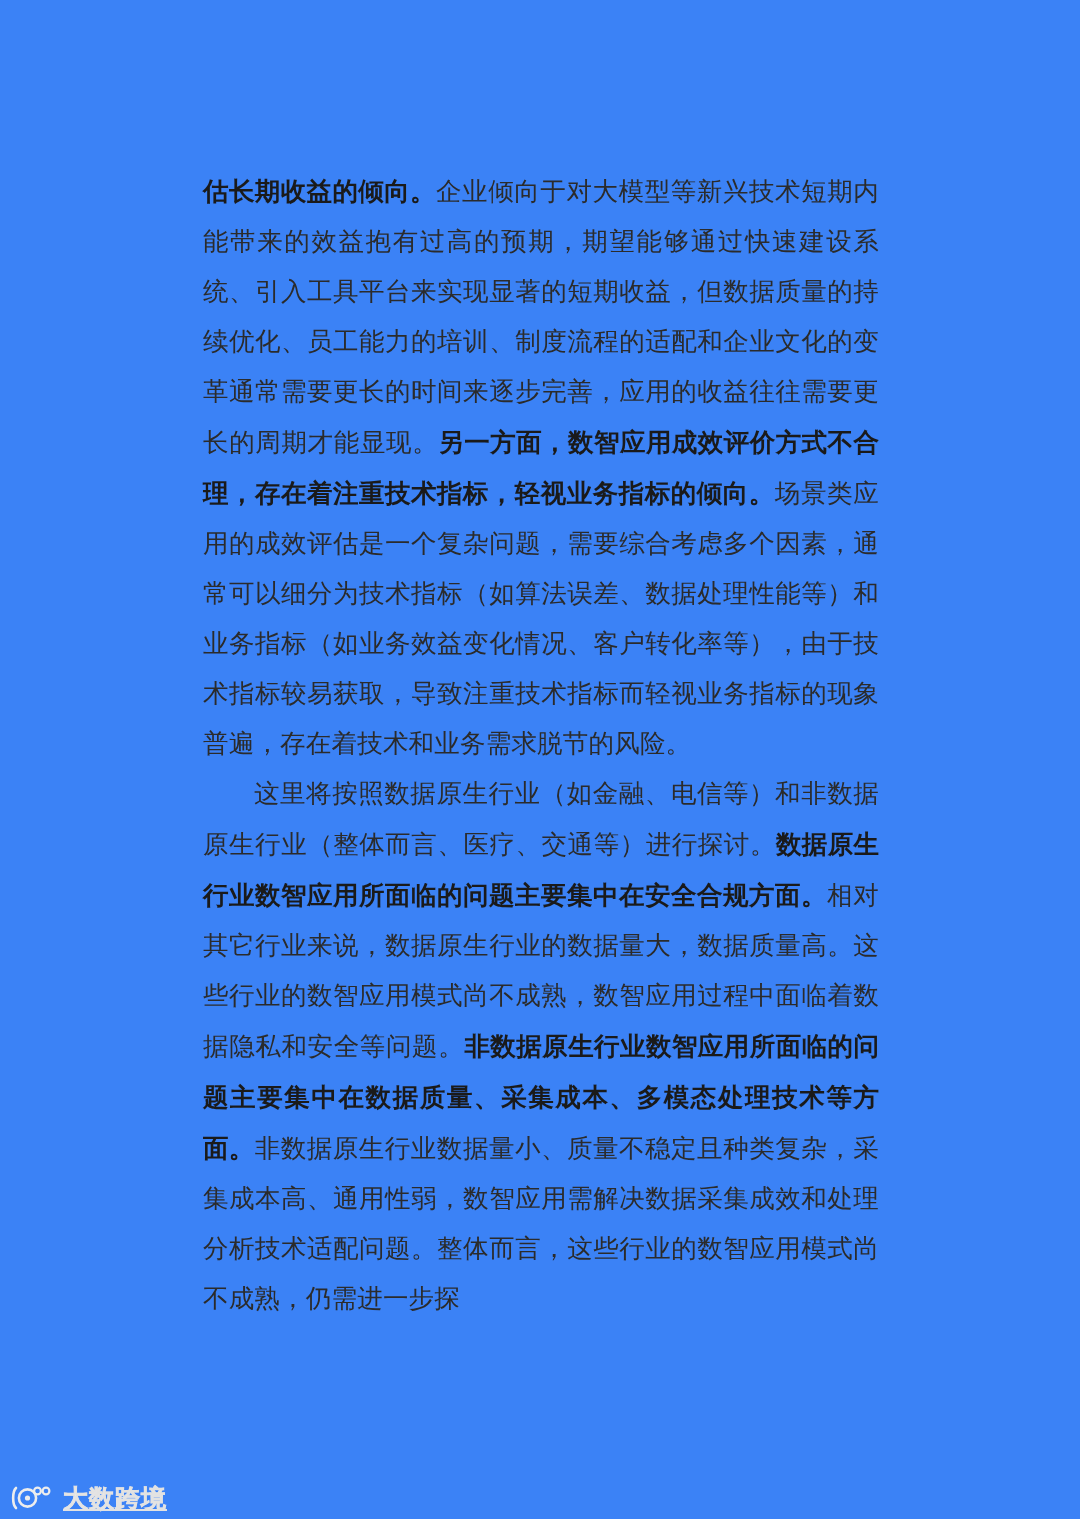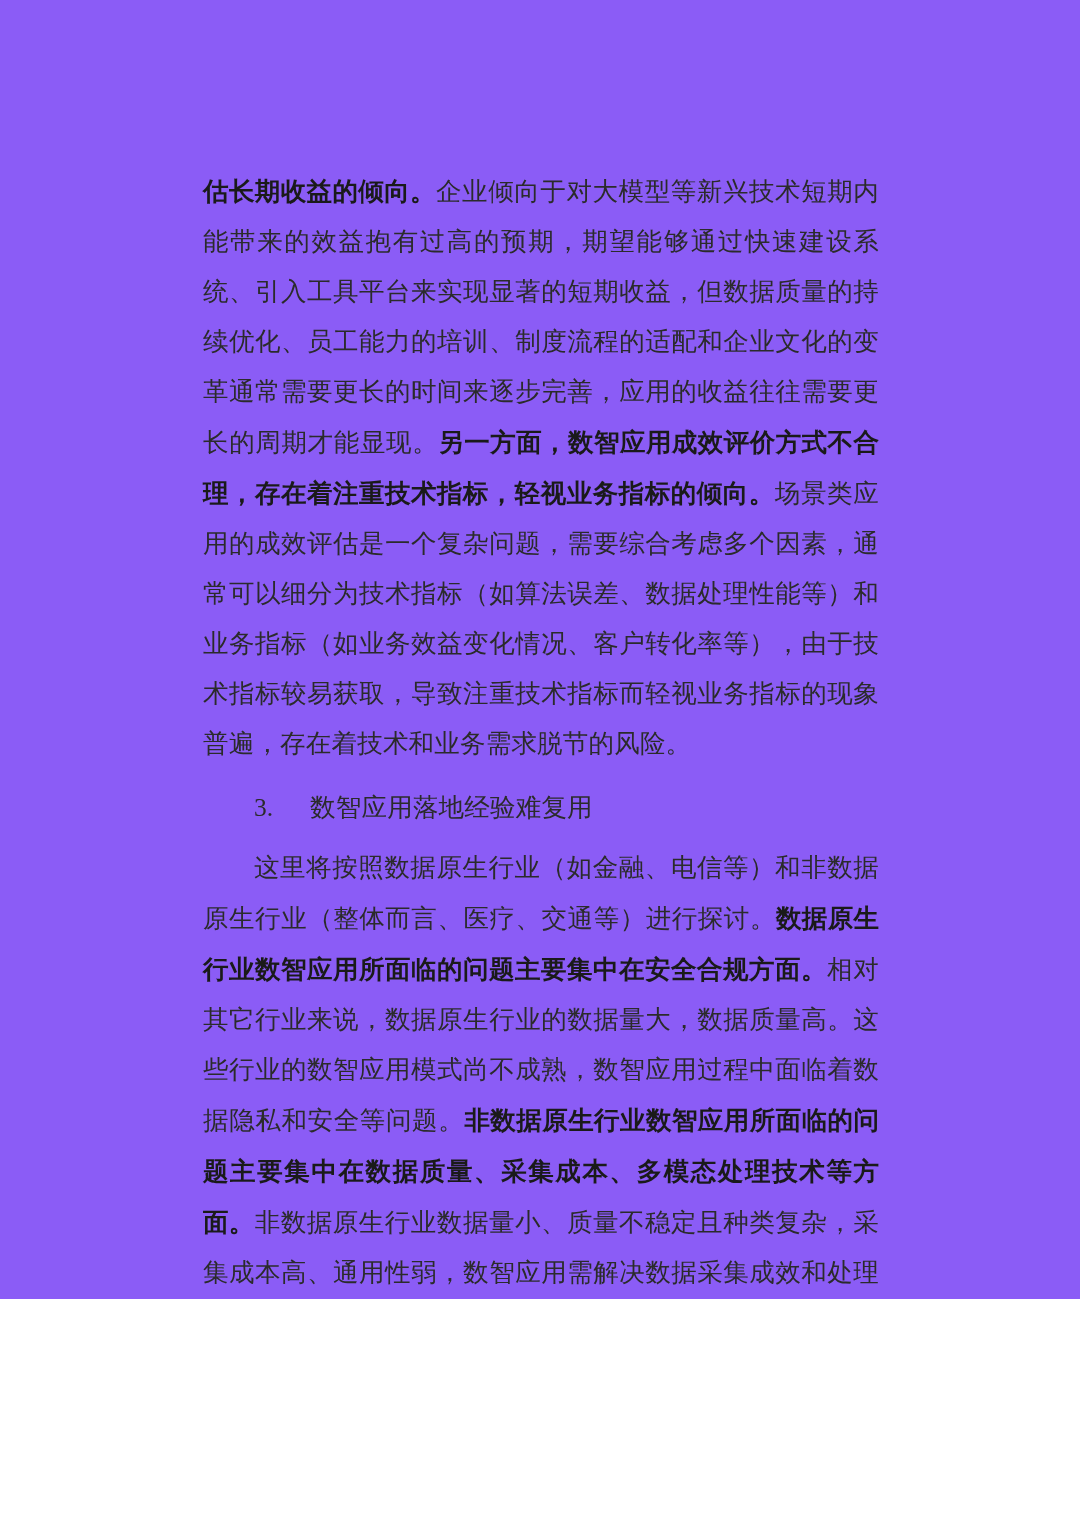--- a/index.html
+++ b/index.html
@@ -10,8 +10,8 @@
   .page {
     position: relative;
     width: 1080px;
-    height: 1299px;
-    background: #8b5cf6;
+    height: 1519px;
+    background: #3b82f6;
     overflow: hidden;
     font-family: "Liberation Serif", "DejaVu Serif", serif;
   }

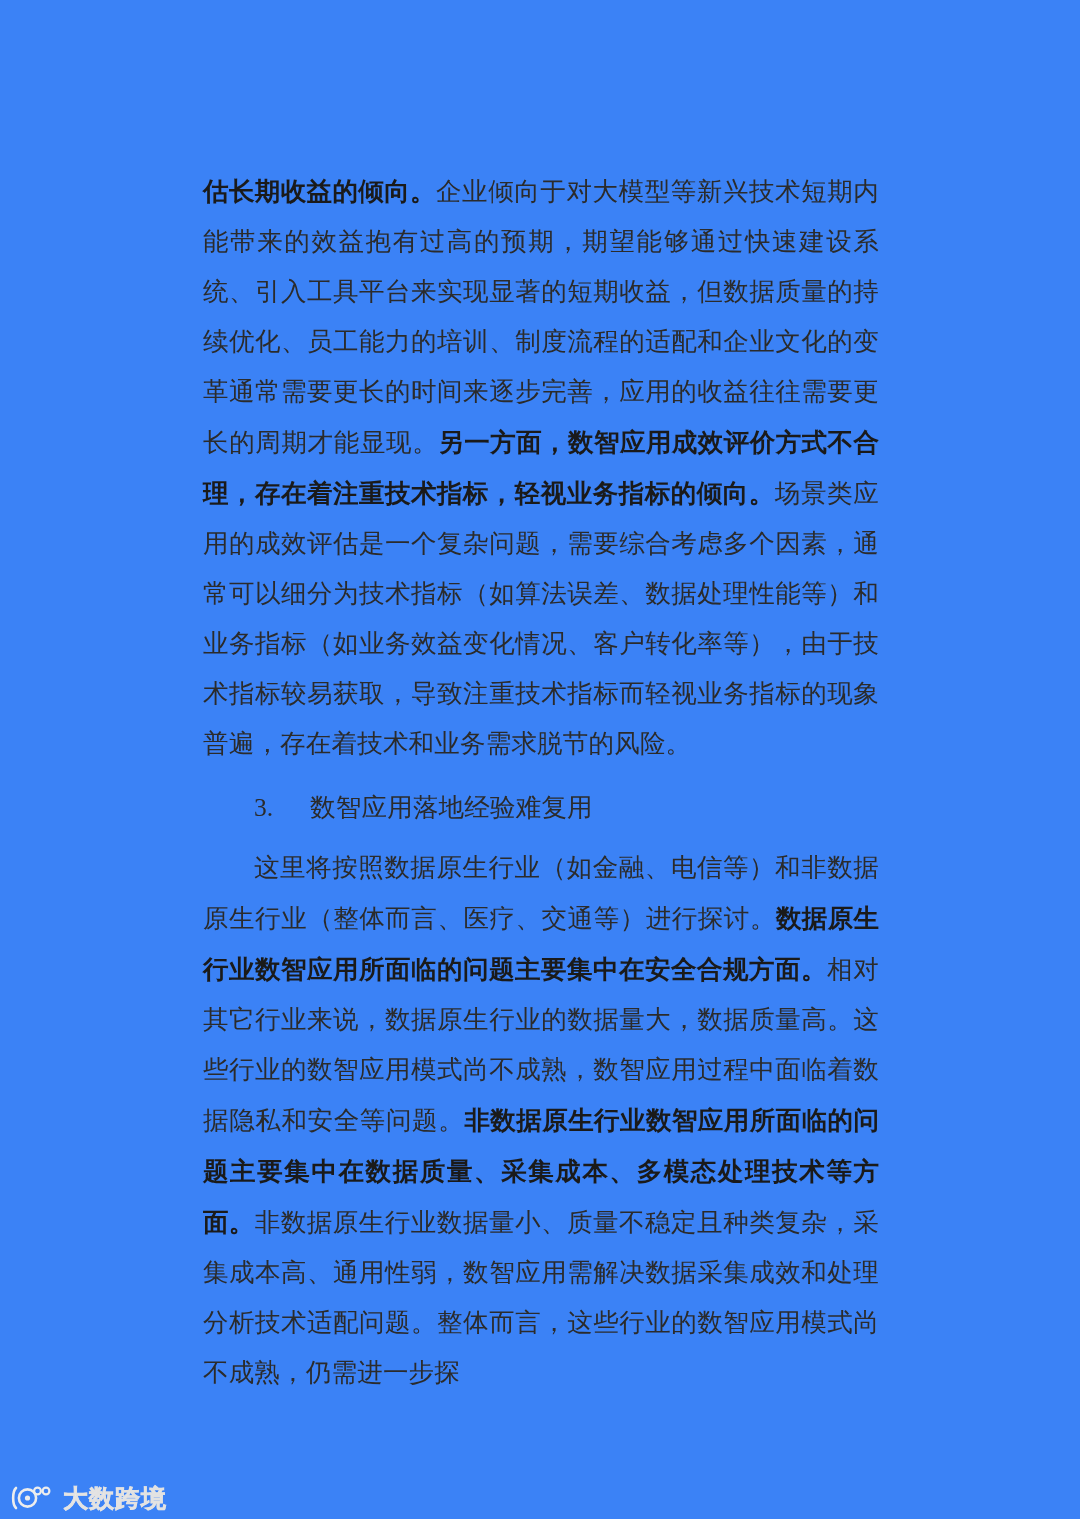--- a/index.html
+++ b/index.html
@@ -100,9 +100,6 @@
 
     <p class="para"><span class="b">估长期收益的倾向。</span><span>企业倾向于对大模型等新兴技术短期内能带来的效益抱有过高的预期，期望能够通过快速建设系统、引入工具平台来实现显著的短期收益，但数据质量的持续优化、员工能力的培训、制度流程的适配和企业文化的变革通常需要更长的时间来逐步完善，应用的收益往往需要更长的周期才能显现。</span><span class="b">另一方面，数智应用成效评价方式不合理，存在着注重技术指标，轻视业务指标的倾向。</span><span>场景类应用的成效评估是一个复杂问题，需要综合考虑多个因素，通常可以细分为技术指标（如算法误差、数据处理性能等）和业务指标（如业务效益变化情况、客户转化率等），由于技术指标较易获取，导致注重技术指标而轻视业务指标的现象普遍，存在着技术和业务需求脱节的风险。</span></p>
 
-    <p class="heading">
-      <span class="num">3.</span><span class="gap"></span><span>数智应用落地经验难复用</span>
-    </p>
 
     <p class="para para-indent"><span>这里将按照数据原生行业（如金融、电信等）和非数据原生行业（整体而言、医疗、交通等）进行探讨。</span><span class="b">数据原生行业数智应用所面临的问题主要集中在安全合规方面。</span><span>相对其它行业来说，数据原生行业的数据量大，数据质量高。这些行业的数智应用模式尚不成熟，数智应用过程中面临着数据隐私和安全等问题。</span><span class="b">非数据原生行业数智应用所面临的问题主要集中在数据质量、采集成本、多模态处理技术等方面。</span><span>非数据原生行业数据量小、质量不稳定且种类复杂，采集成本高、通用性弱，数智应用需解决数据采集成效和处理分析技术适配问题。整体而言，这些行业的数智应用模式尚不成熟，仍需进一步探</span></p>
 

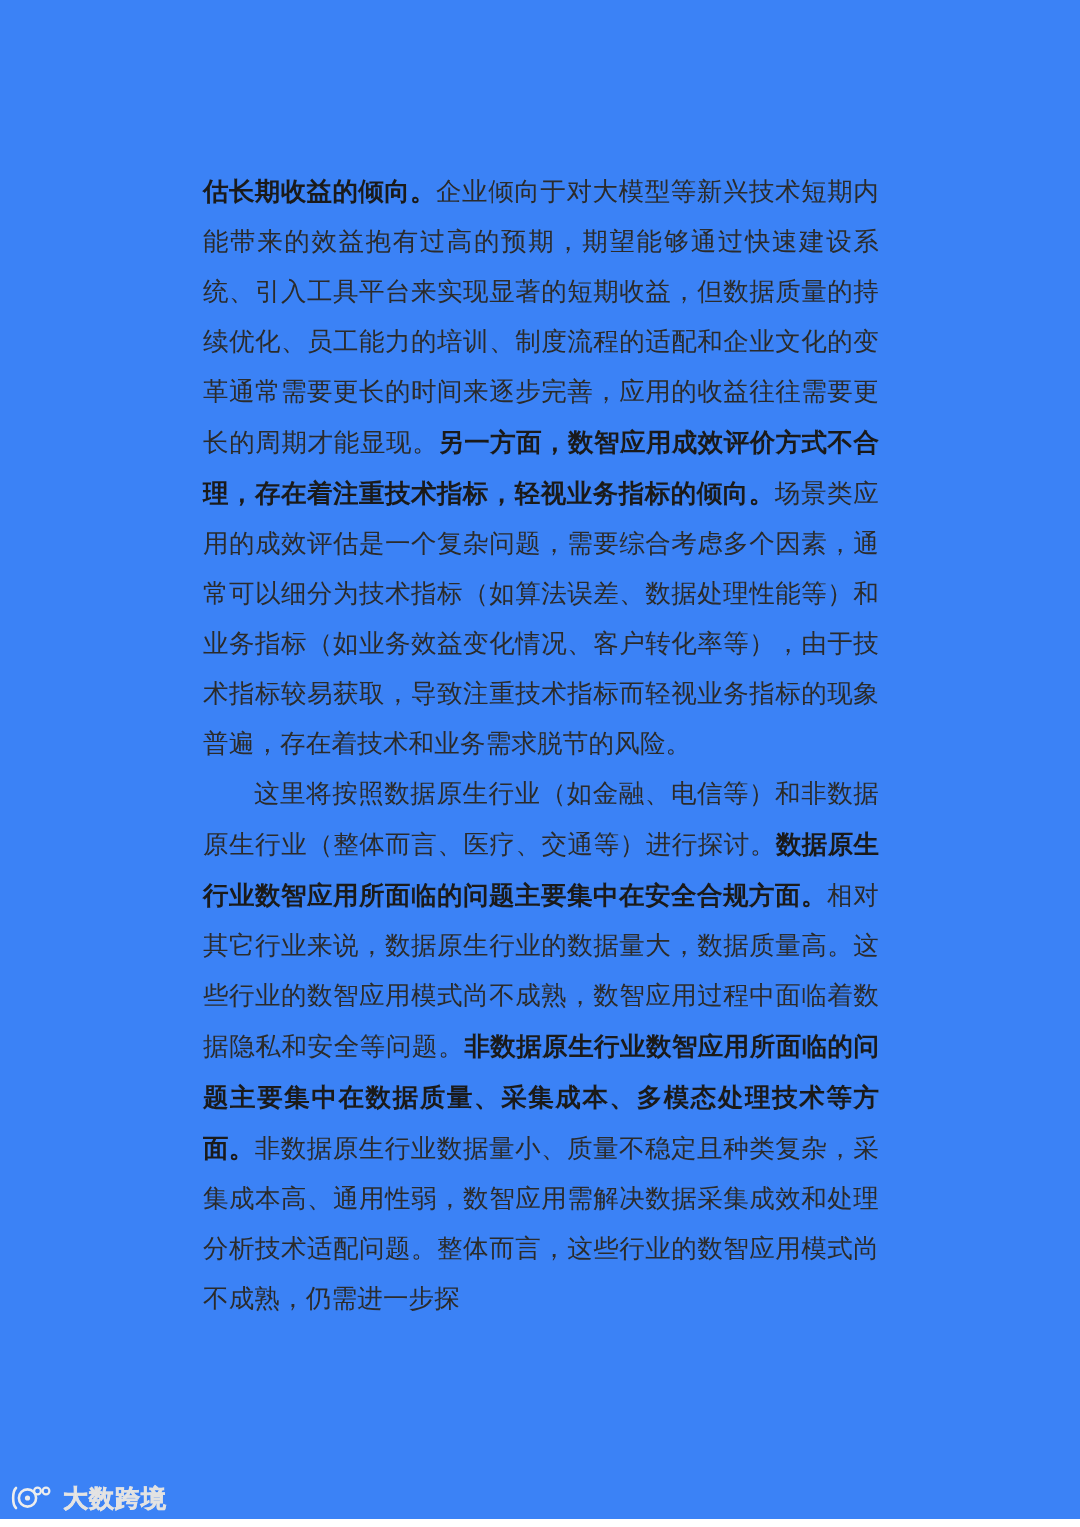--- a/index.html
+++ b/index.html
@@ -88,6 +88,7 @@
     color: #ebebeb;
     letter-spacing: 1px;
     line-height: 1;
+    text-decoration: underline;
     -webkit-text-stroke: 0.6px #e2e2e2;
   }
 </style>

